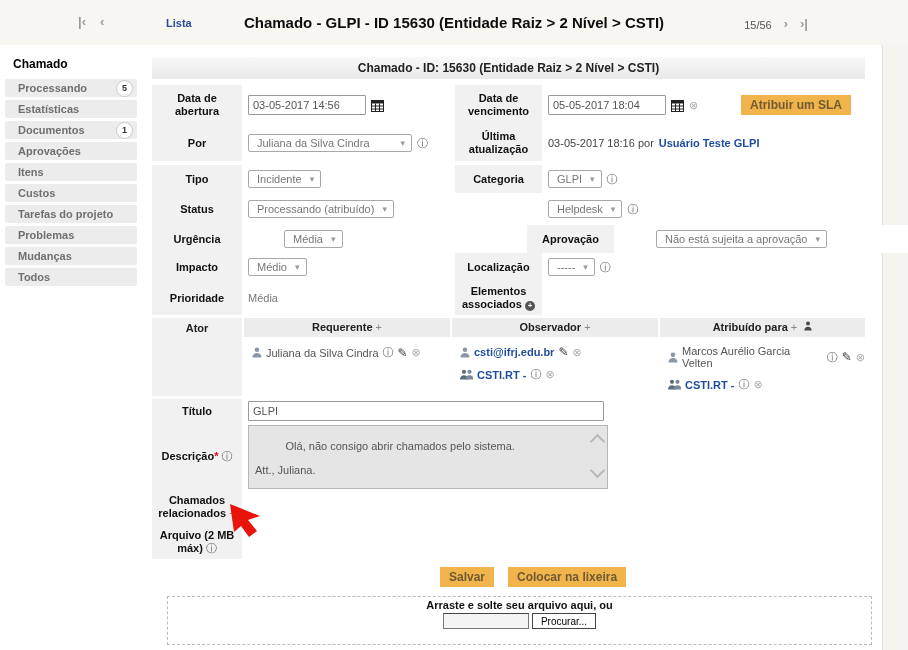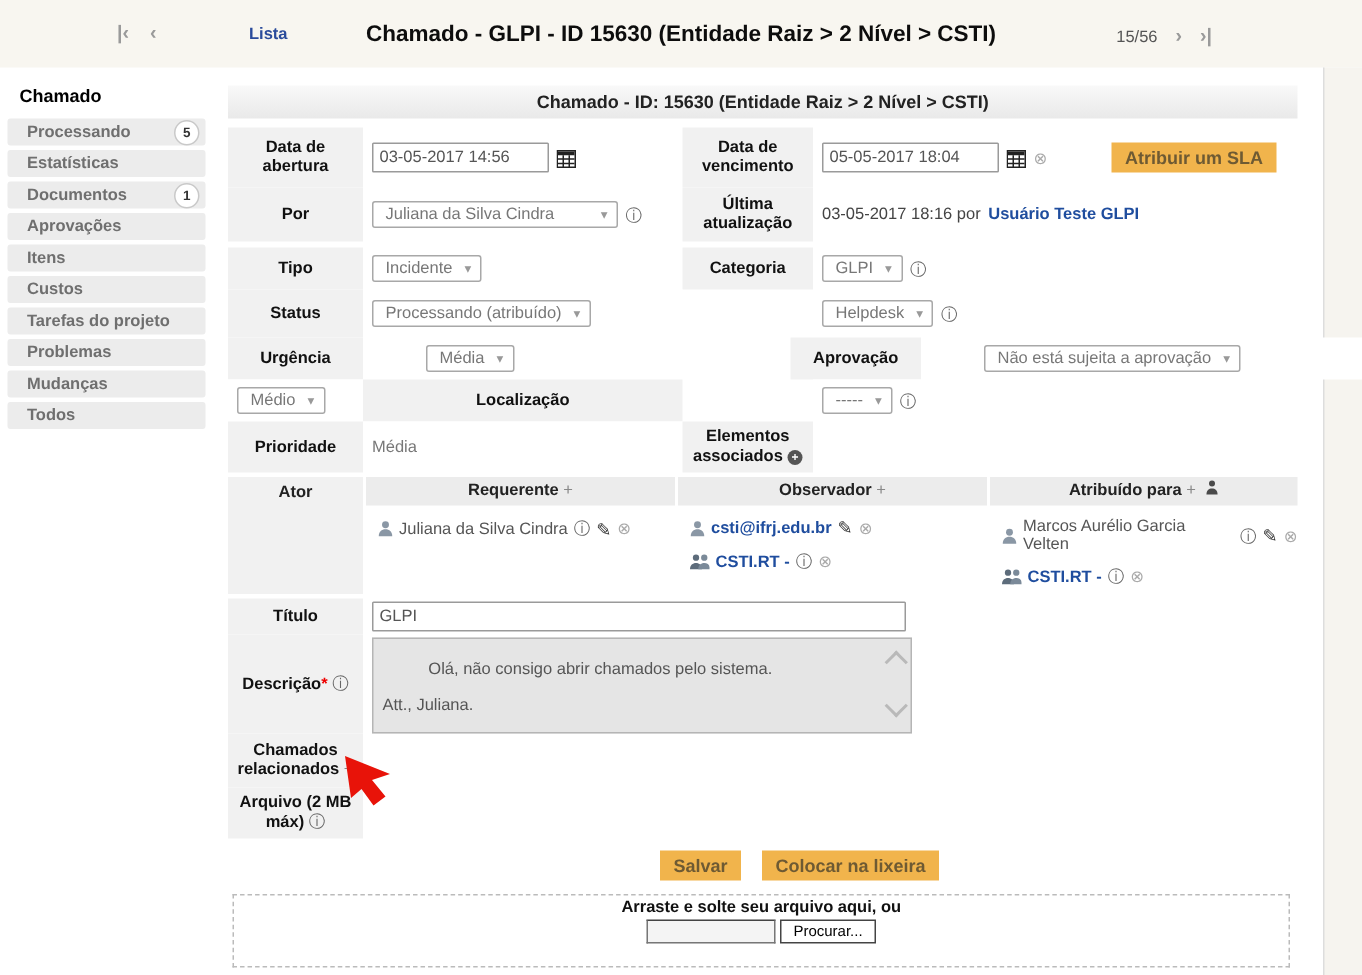--- a/index.html
+++ b/index.html
@@ -233,6 +233,7 @@
       </div>
     </div>
     <div class="frow" style="height:28px;">
+      <div class="lbl">Impacto</div>
       <div class="val">
         <div class="sel">
           <span>Médio</span>

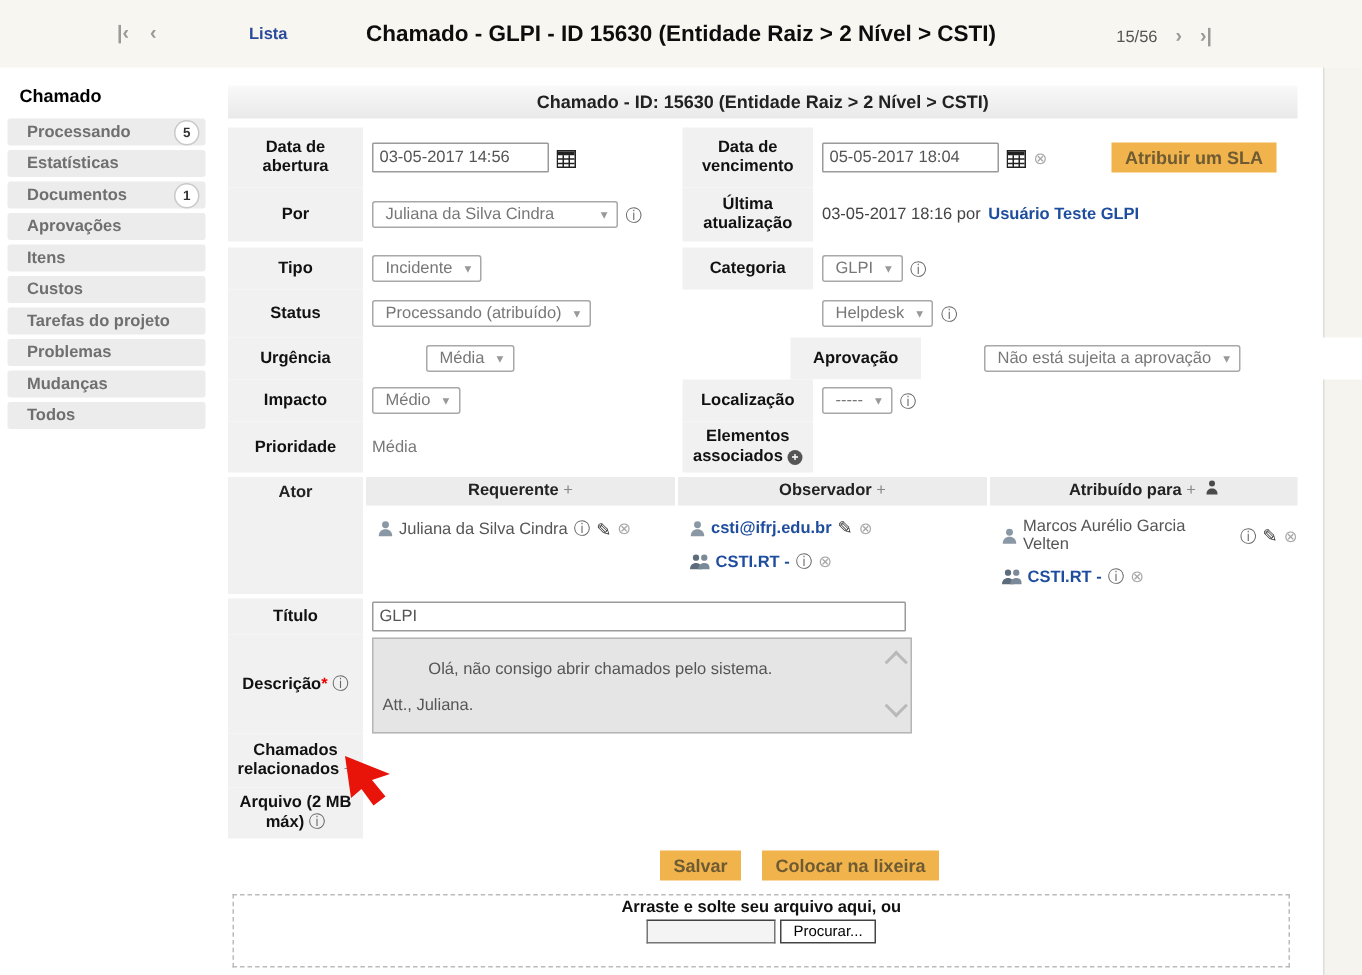--- a/index.html
+++ b/index.html
@@ -64,7 +64,7 @@
   .chev.down{bottom:12px;transform:rotate(45deg);}
   
   .action-row{margin-top:8px;display:flex;gap:14px;padding-left:288px;}
-  .dropzone{margin-top:9px;margin-left:3px;width:703px;height:45px;border:1px dashed #bbb;
+  .dropzone{margin-top:9px;margin-left:15px;width:703px;height:45px;border:1px dashed #bbb;
             text-align:center;padding-top:2px;}
   .dz-text{font-size:11px;font-weight:bold;color:#111;}
   .file-row{display:flex;justify-content:center;gap:3px;margin-top:2px;}

